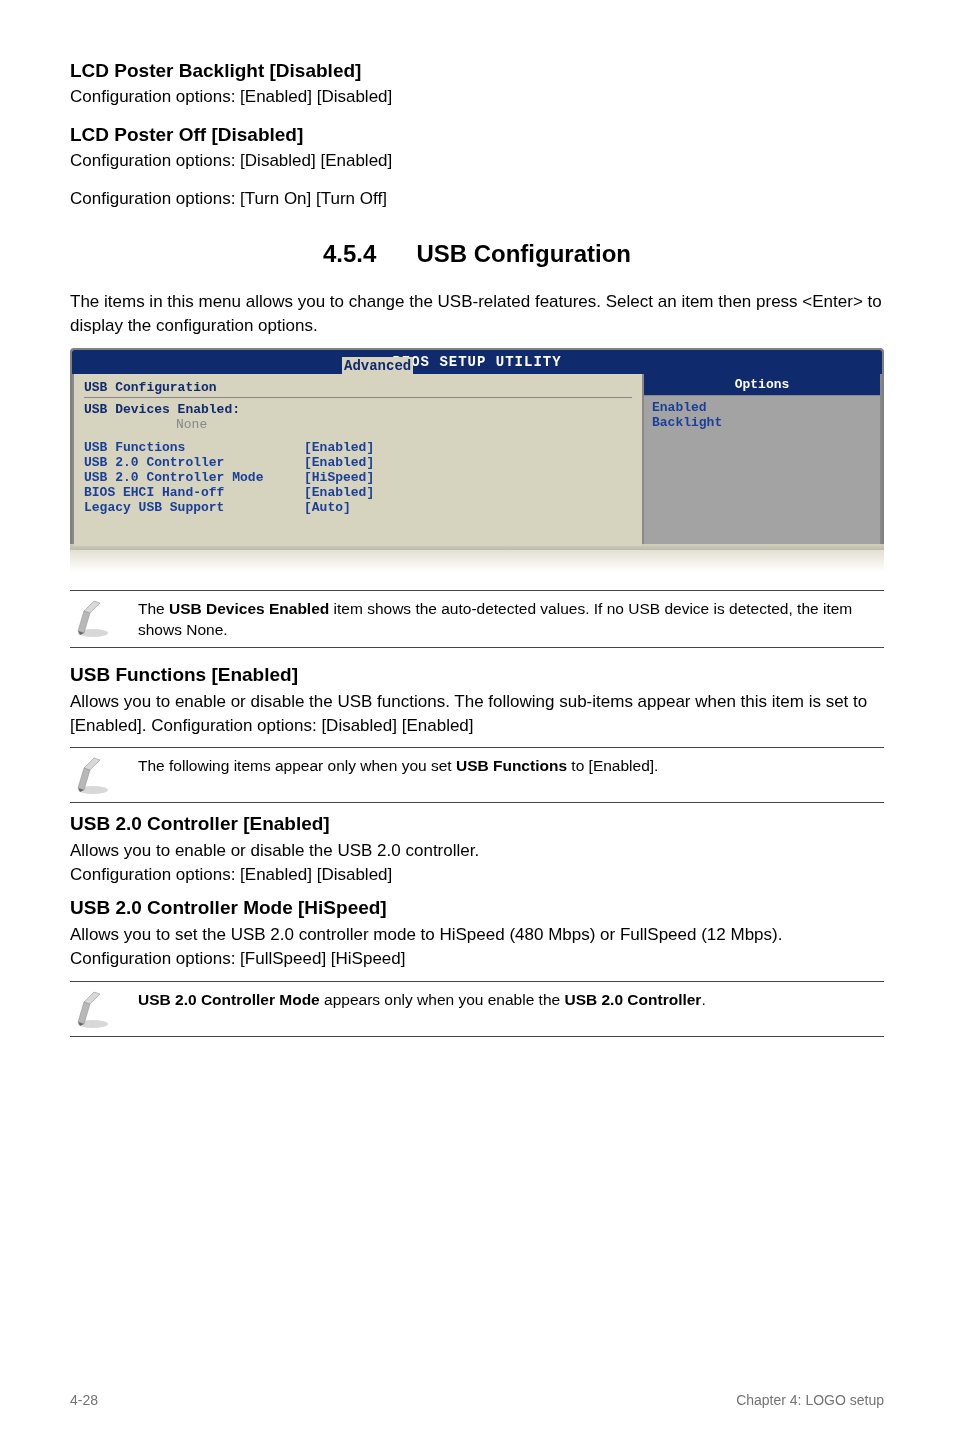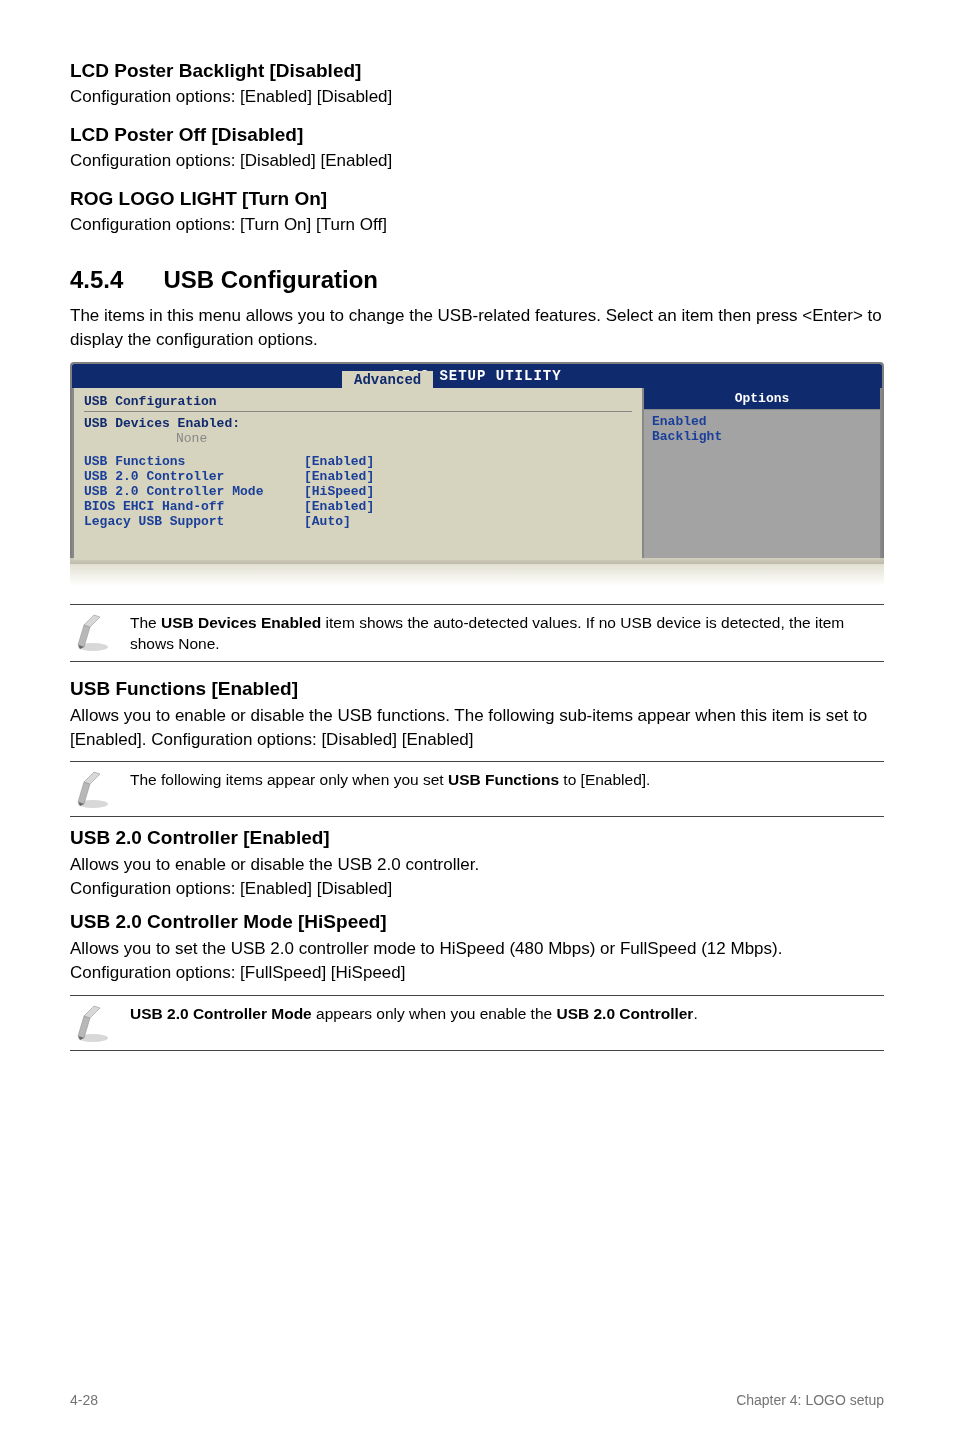--- a/index.html
+++ b/index.html
@@ -186,7 +186,6 @@
   <h2 class="section-title">LCD Poster Off [Disabled]</h2>
   <p class="subtext">Configuration options: [Disabled] [Enabled]</p>
 
-  <h2 class="section-title">ROG LOGO LIGHT [Turn On]</h2>
   <p class="subtext">Configuration options: [Turn On] [Turn Off]</p>
 
   <h1 class="major">

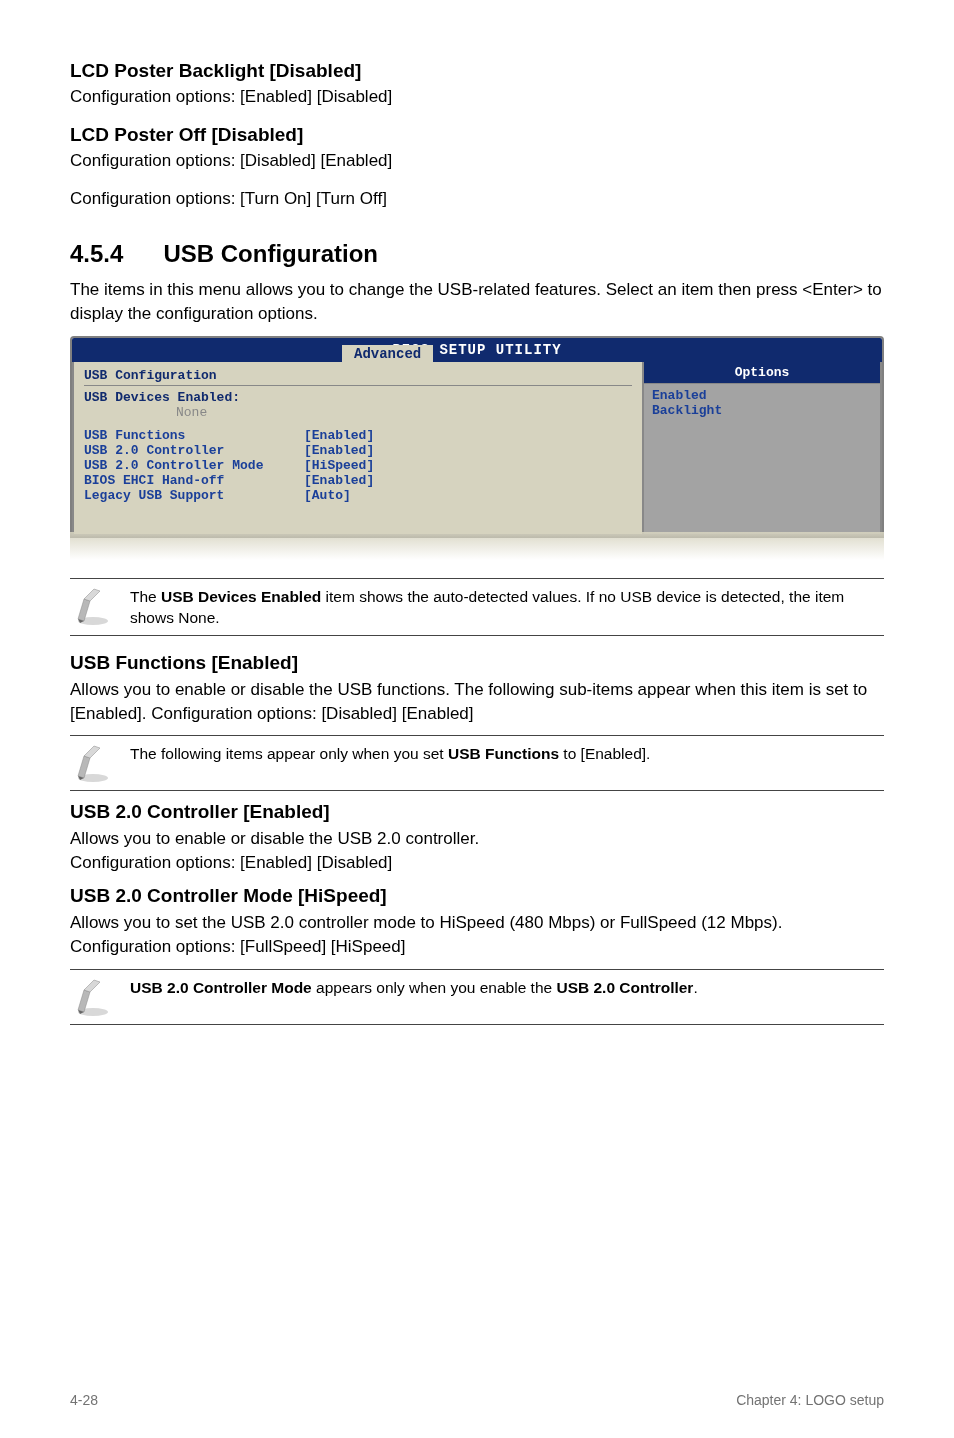--- a/index.html
+++ b/index.html
@@ -29,7 +29,8 @@
     font-size: 24px;
     font-weight: bold;
     margin-top: 30px;
-    margin-bottom: 10px;
+    margin-bottom: 22px;
+    text-align: center;
   }
   .major .num { display:inline-block; margin-right: 40px; }
   .body-text {

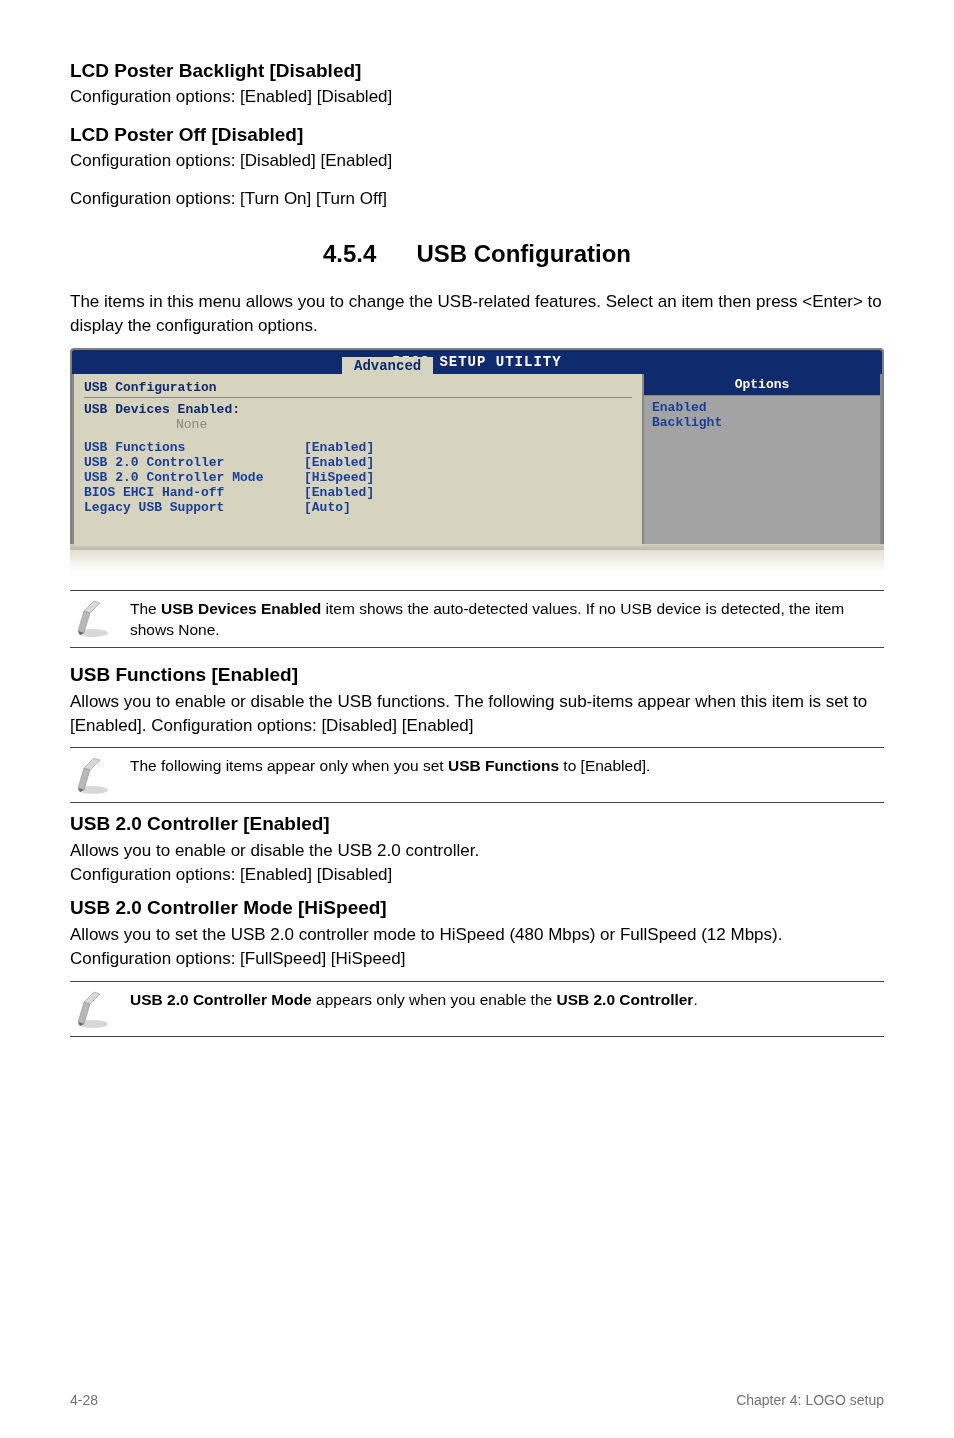--- a/index.html
+++ b/index.html
@@ -69,7 +69,7 @@
   .bios-header .tab {
     background: #d6d3bf;
     color: #102a6e;
-    padding: 1px 12px;
+    padding: 1px 2px;
     margin-left: 270px;
     font-weight: bold;
     position: relative;

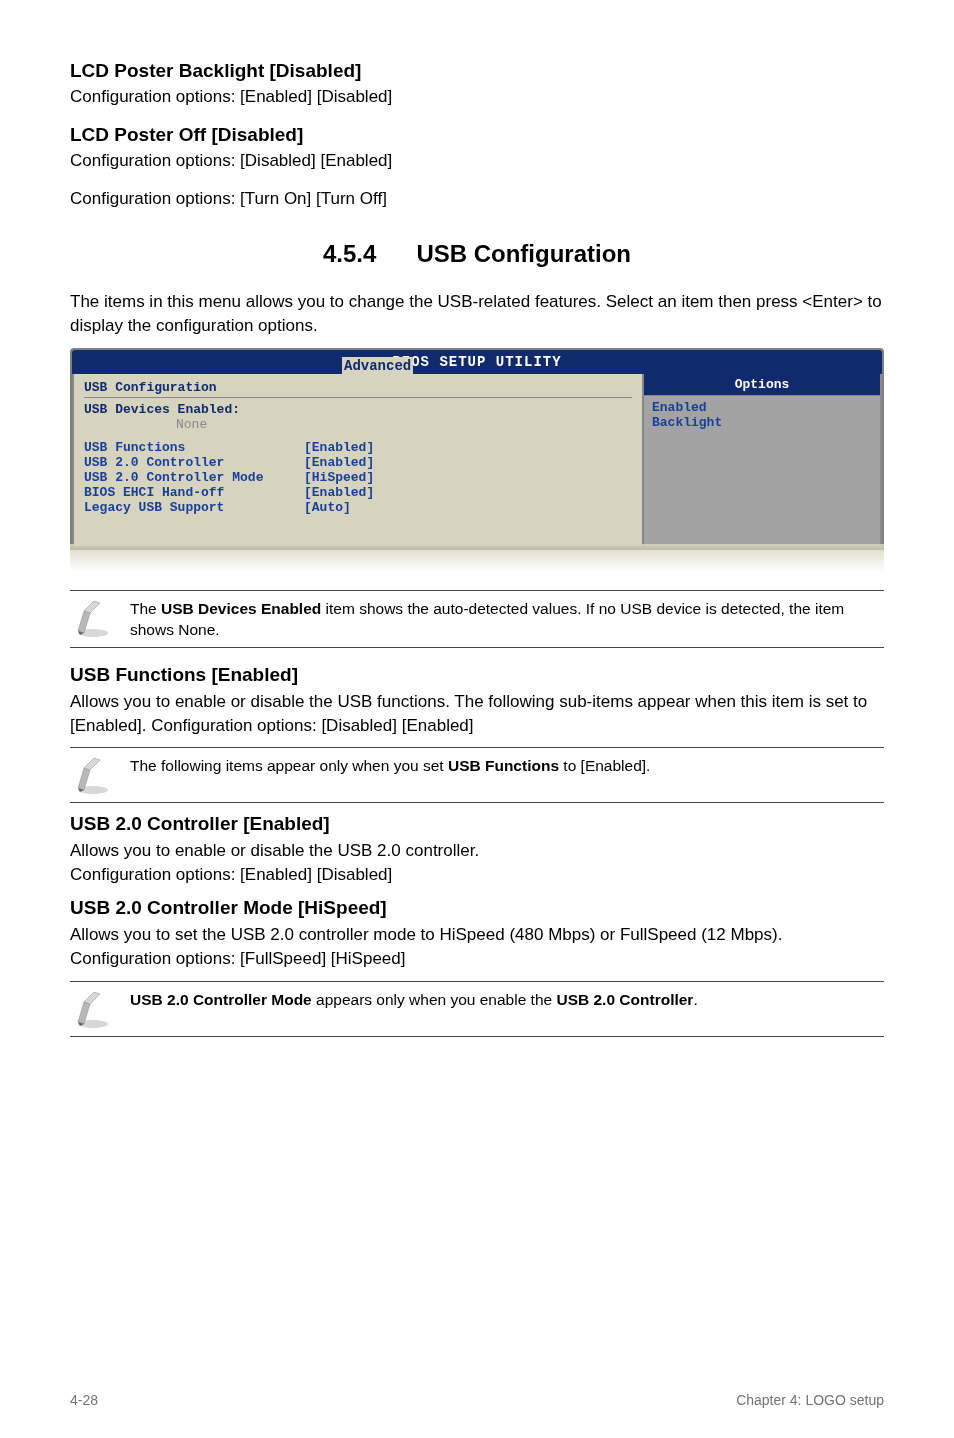--- a/index.html
+++ b/index.html
@@ -146,7 +146,7 @@
   .note-row {
     display: flex;
     align-items: flex-start;
-    gap: 14px;
+    gap: 22px;
     border-top: 1px solid #444;
     border-bottom: 1px solid #444;
     padding: 6px 0;

